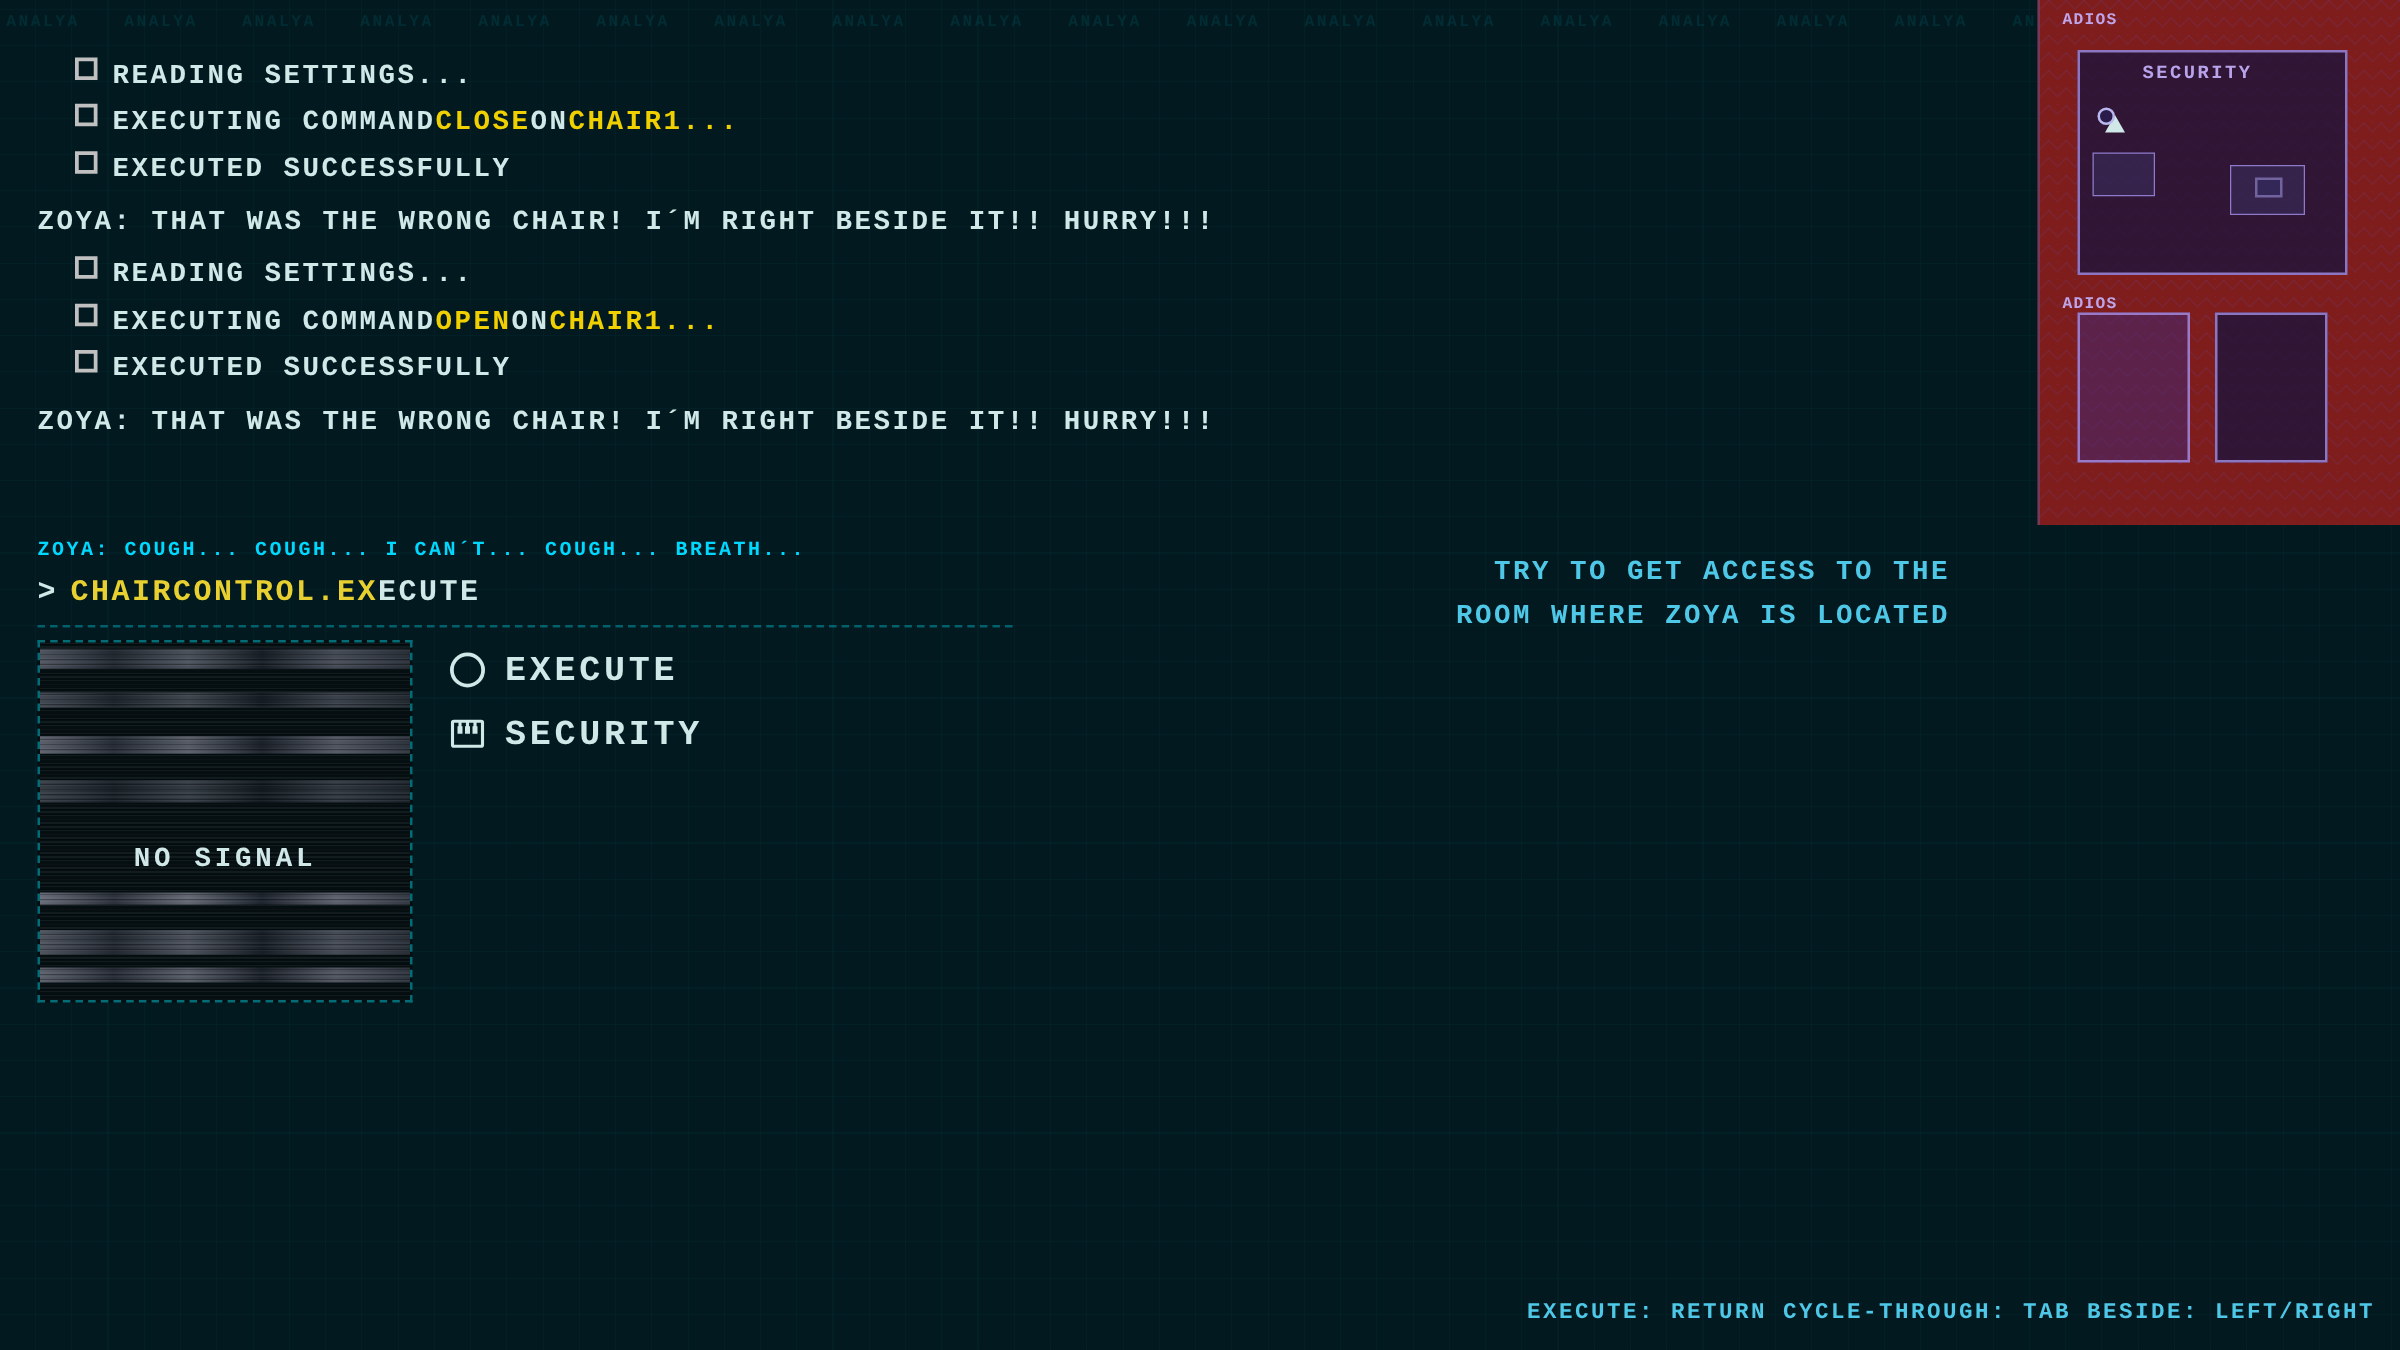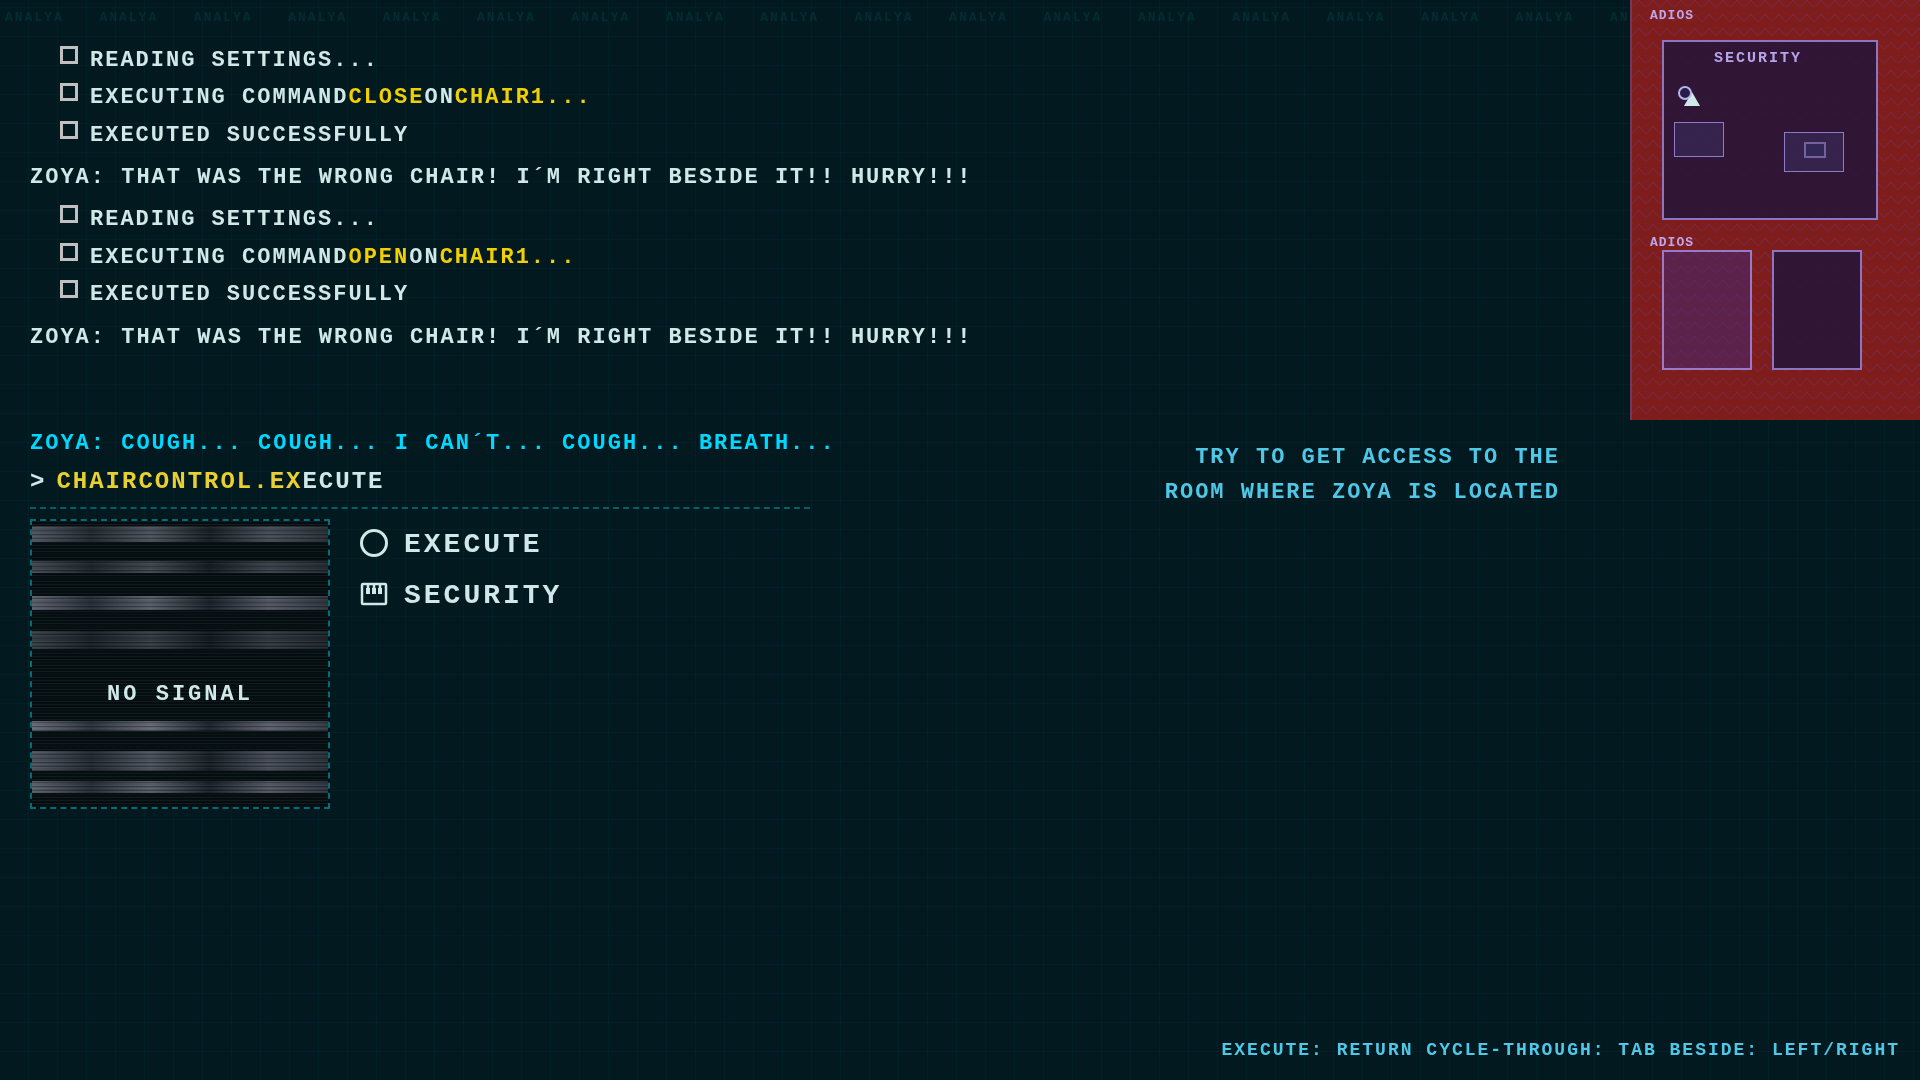--- a/index.html
+++ b/index.html
@@ -112,7 +112,7 @@
     }
 
     .cough-line {
-      font-size: 22px;
+      font-size: 16px;
       font-weight: bold;
       letter-spacing: 2px;
       color: #00d8ff;

